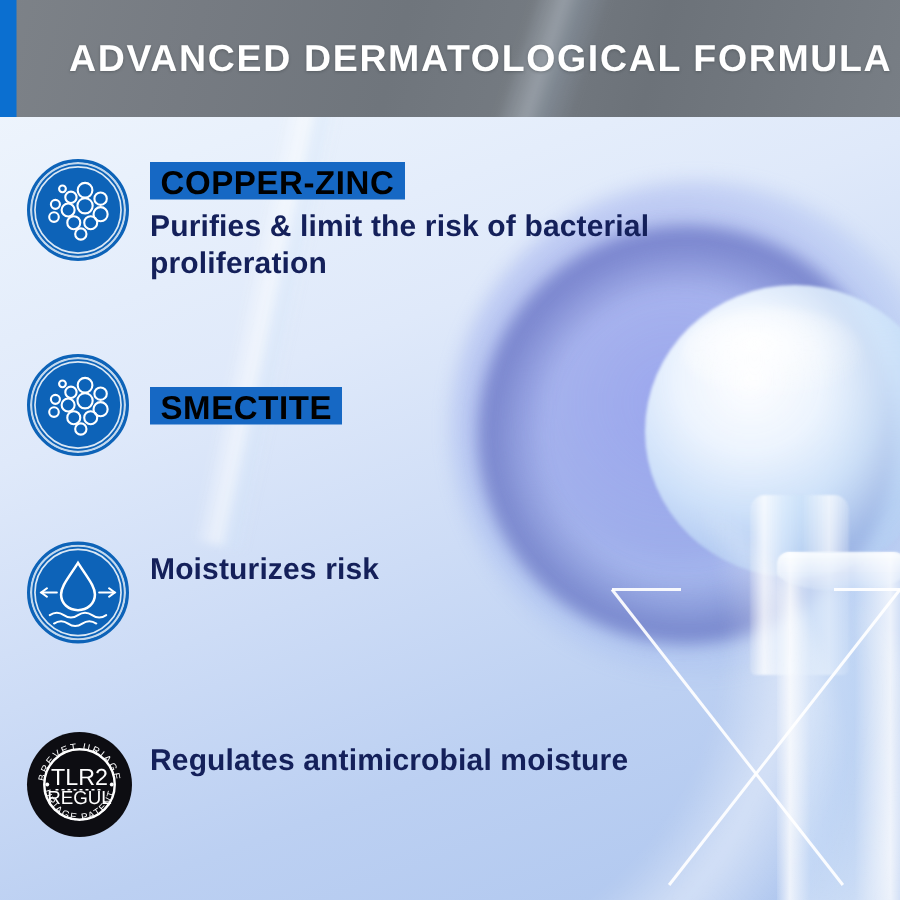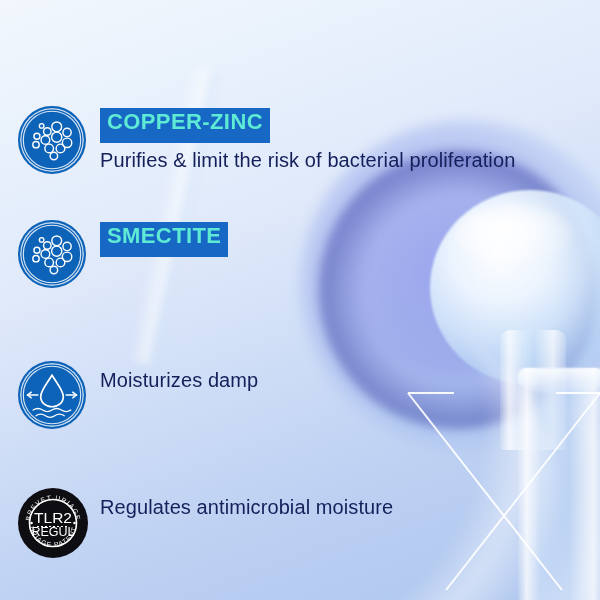--- a/index.html
+++ b/index.html
@@ -292,6 +292,11 @@
     <div class="xline" style="left:556px; top:392px; width:46px; transform:rotate(0deg);"></div>
   </div>
 
+  <div class="header">
+    <div class="header-streak"></div>
+    <div class="header-accent"></div>
+    <div class="header-title">ADVANCED DERMATOLOGICAL FORMULA</div>
+  </div>
 
   <div class="features">
 

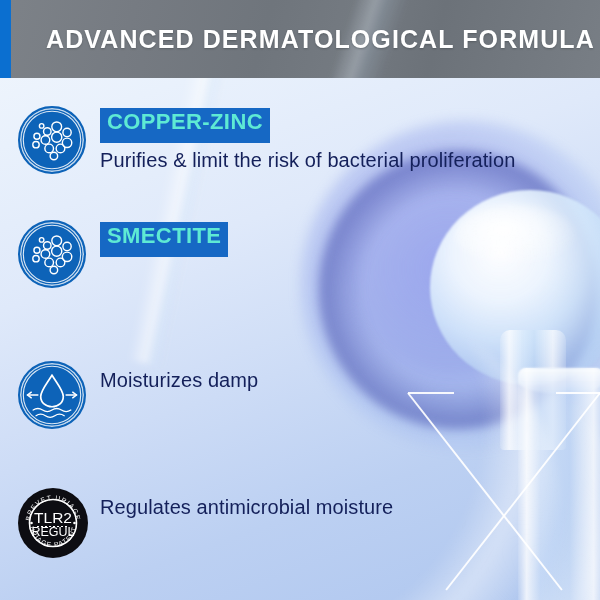--- a/index.html
+++ b/index.html
@@ -230,11 +230,11 @@
   .chip {
     display:inline-block;
     background:#1668c4;
-    color:#5eead4;
+    color:#000000;
     font-size:22px;
     font-weight:bold;
     letter-spacing:0.4px;
-    padding:2px 7px 10px 7px;
+    padding:2px 7px 0 7px;
     line-height:1.06;
     white-space:nowrap;
   }

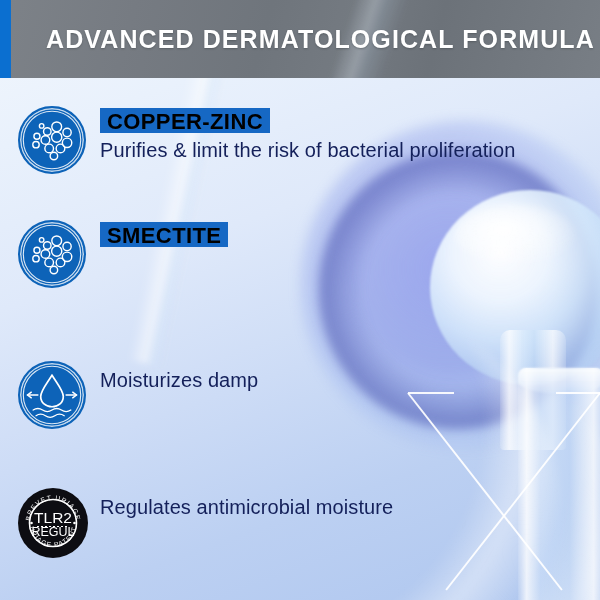--- a/index.html
+++ b/index.html
@@ -242,7 +242,7 @@
     margin-top:5px;
     color:#14205a;
     font-size:20px;
-    font-weight:normal;
+    font-weight:bold;
     line-height:1.26;
     max-width:420px;
     letter-spacing:0.1px;

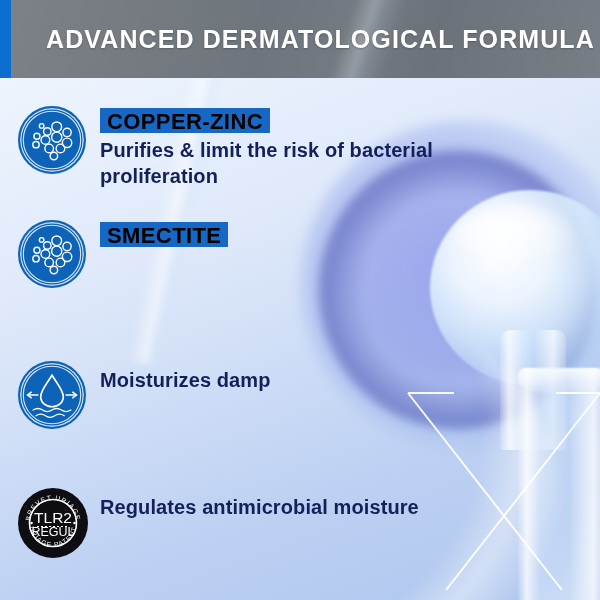--- a/index.html
+++ b/index.html
@@ -327,7 +327,7 @@
       </div>
     </div>
 
-    <div class="feature" style="top:142px;">
+    <div class="feature" style="top:158px;align-items:center;">
       <div class="icon-wrap">
         <svg class="circ-icon" viewBox="0 0 68 68" width="68" height="68" aria-hidden="true">
           <circle cx="34" cy="34" r="32" fill="#0d63b8"></circle>

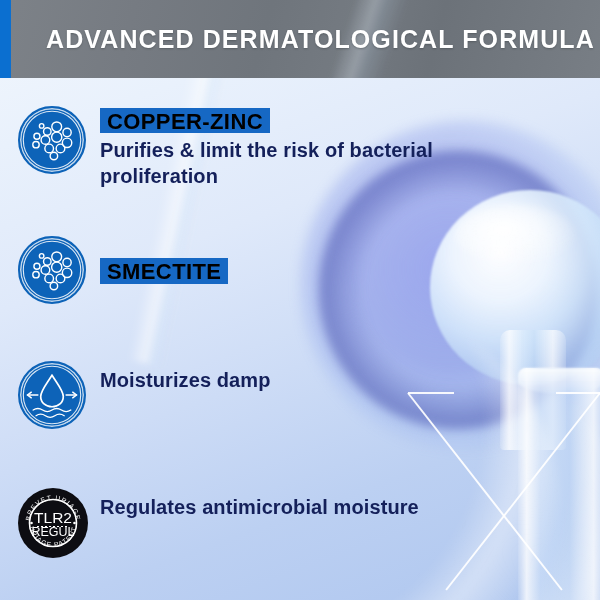--- a/index.html
+++ b/index.html
@@ -372,7 +372,7 @@
         </svg>
       </div>
       <div class="texts">
-        <div class="desc">Moisturizes damp</div>
+        <div class="desc">Moisturizes risk</div>
       </div>
     </div>
 

